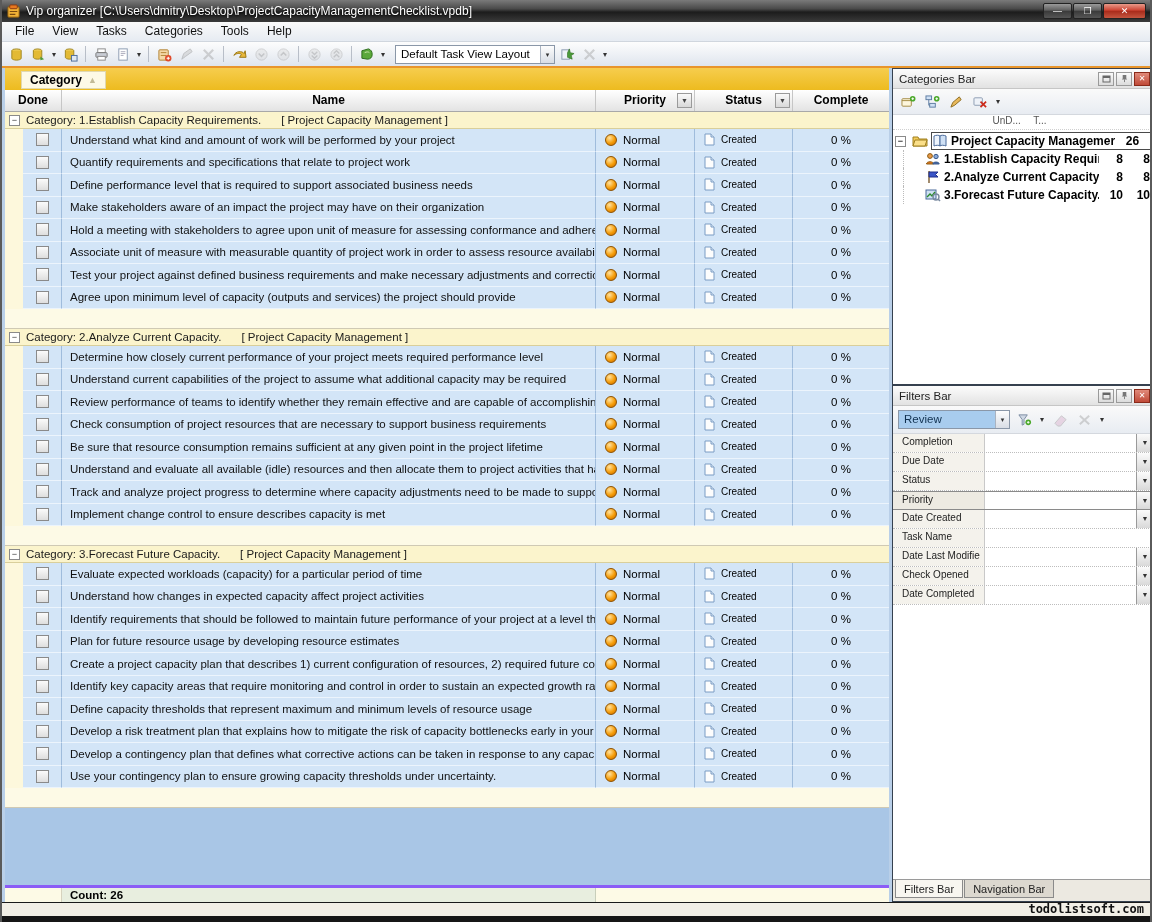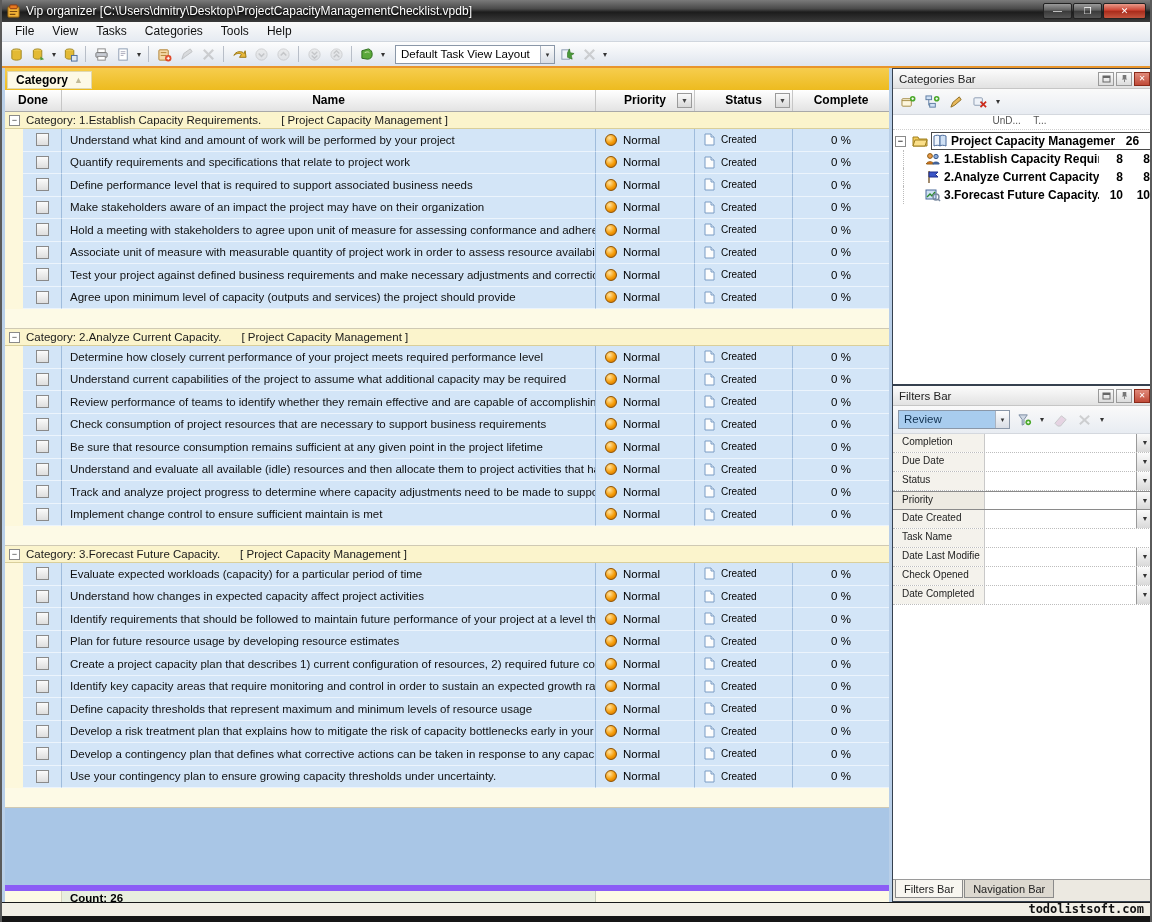--- a/index.html
+++ b/index.html
@@ -36,7 +36,7 @@
   .dock { width:262px; margin-left:3px; display:flex; flex-direction:column; }
 
   
-  .band { height:22px; background:linear-gradient(#f6cd4e,#edbb1f); padding:2px 0 0 2px; }
+  .band { height:22px; background:linear-gradient(#f6cd4e,#edbb1f); padding:2px 0 0 16px; }
   .band-cell { display:inline-flex; align-items:center; gap:6px; background:#fdf9e6; border:1px solid #e0d8b0; padding:1px 8px; font-size:12px; font-weight:bold; cursor:pointer; }
   .sorttri { font-size:9px; color:#c2ba96; }
   .colheaders { height:22px; display:flex; background:linear-gradient(#ffffff,#e3e3e3); border-bottom:1px solid #a8a8a8; }

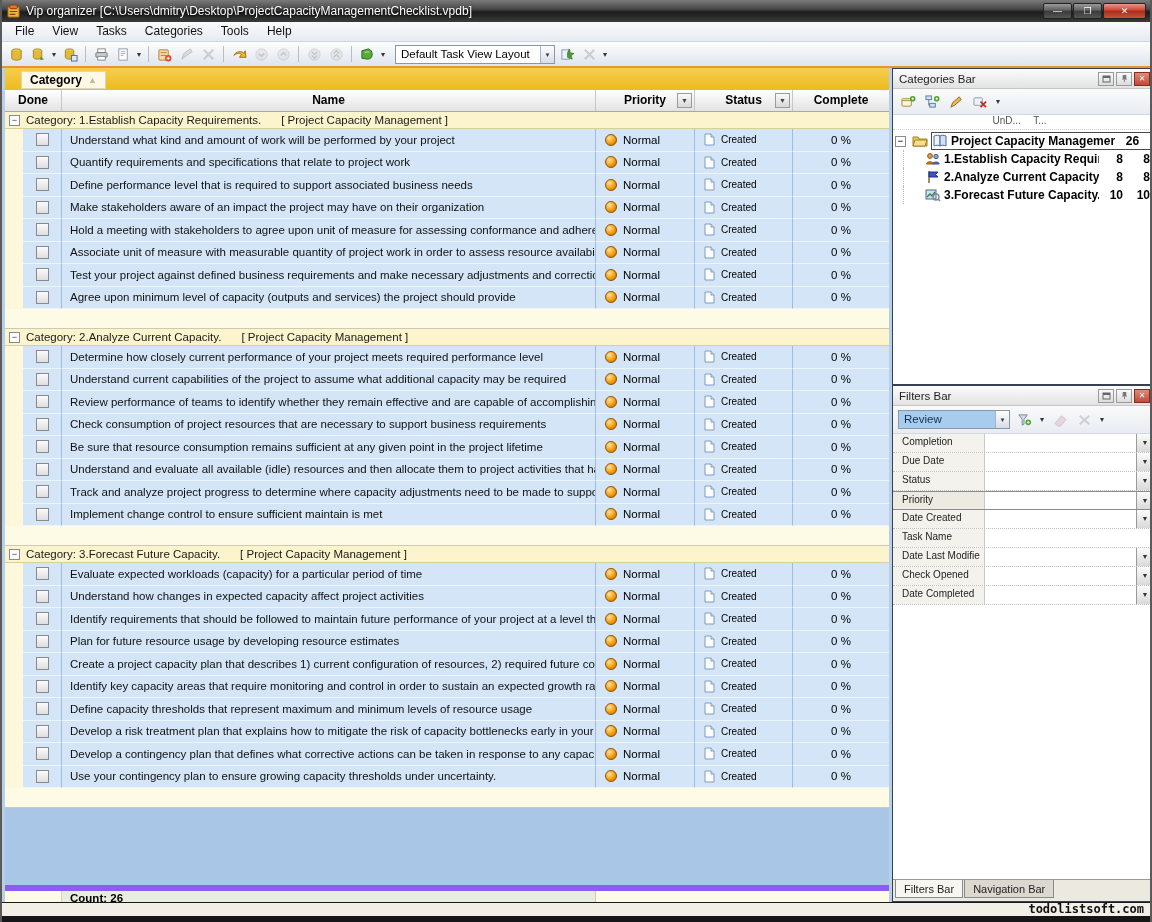--- a/index.html
+++ b/index.html
@@ -568,7 +568,7 @@
     <div class="tcell tc-done">
               <span class="cbx"></span>
             </div>
-    <div class="tcell tc-name">Implement change control to ensure sufficient maintain is met</div>
+    <div class="tcell tc-name">Implement change control to ensure describes capacity is met</div>
     <div class="tcell tc-pri">
               <span class="ball"></span>
               <span>Normal</span>

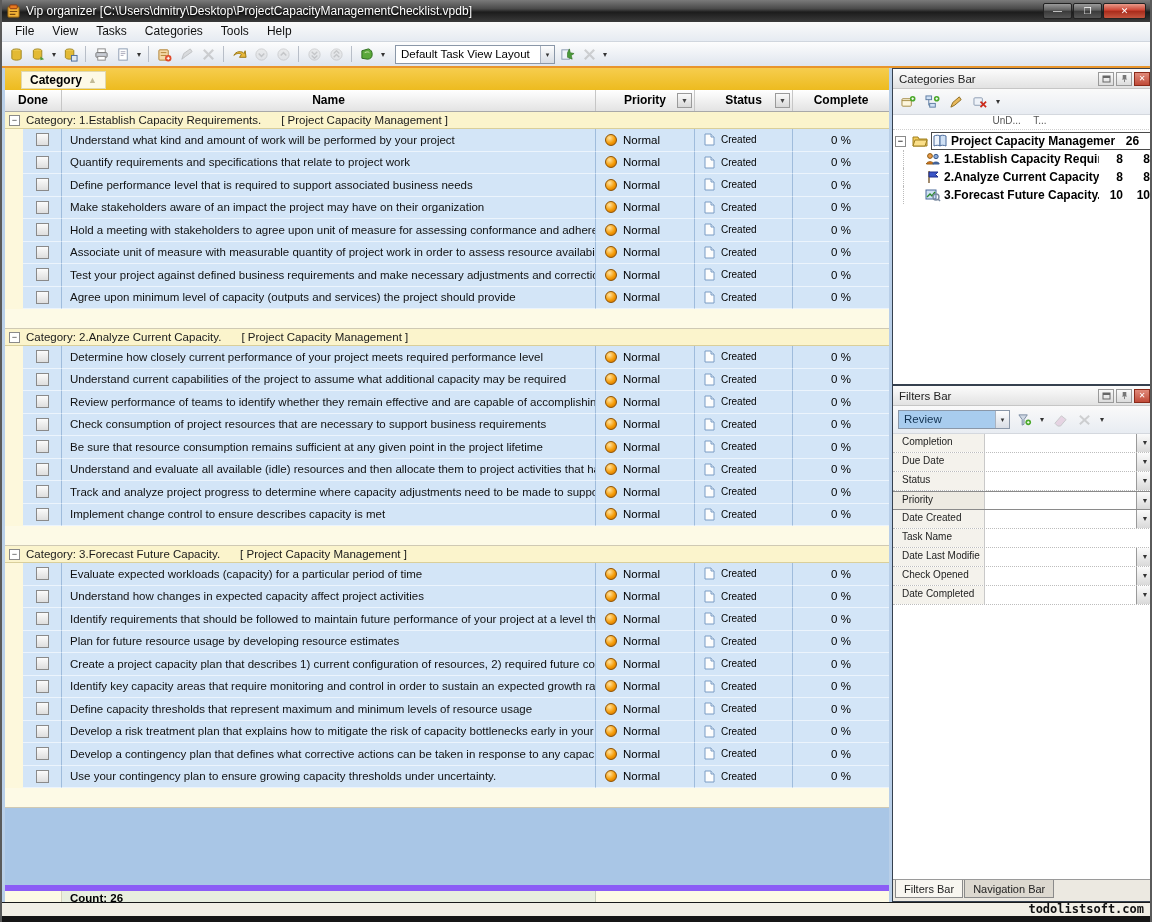--- a/index.html
+++ b/index.html
@@ -61,7 +61,7 @@
   .pageico { flex:none; }
   .seprow { height:20px; background:#fdfae6; border-bottom:1px solid #cfc9b4; }
   .gridfiller { flex:1; background:#a9c6e6; }
-  .gridfooter { height:17px; display:flex; border-top:6px solid #8b5cf6; background:#fdfae6; }
+  .gridfooter { height:17px; display:flex; border-top:3px solid #8b5cf6; background:#fdfae6; }
   .f-left { width:57px; border-right:1px solid #d6d2be; }
   .f-count { width:534px; background:#e8eedf; border-right:1px solid #c8ceba; font-size:11.5px; font-weight:bold; padding:1px 0 0 8px; }
 

